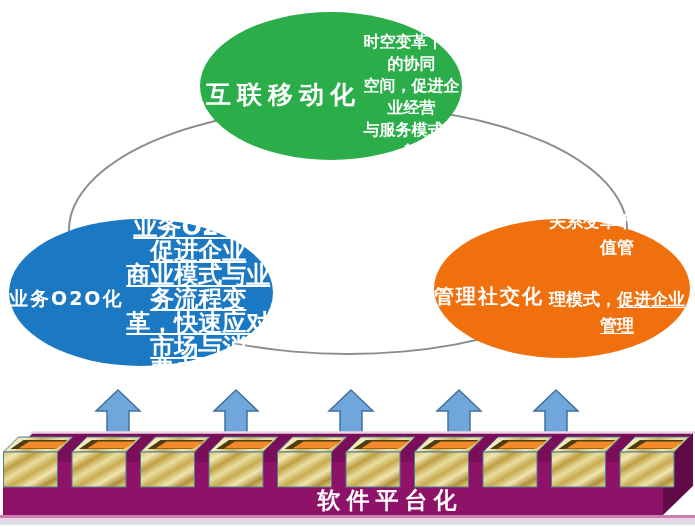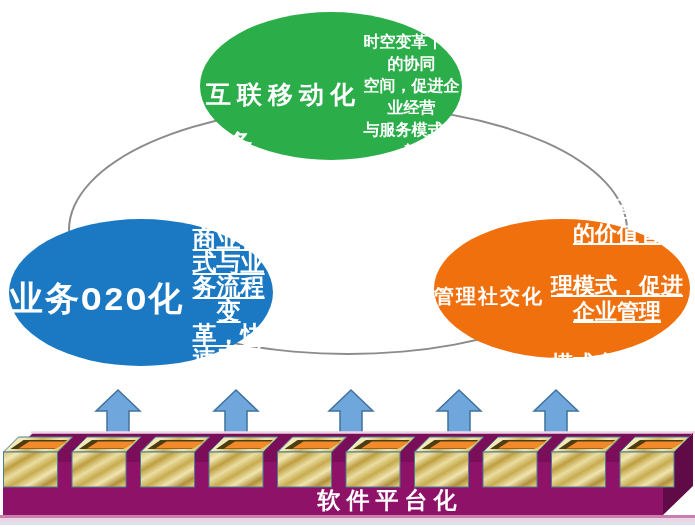--- a/index.html
+++ b/index.html
@@ -26,7 +26,7 @@
   .ebody{white-space:pre-line;font-weight:600;}
   .ellipse-green  .ebody{font-size:16px;line-height:22px;margin-top:5px;}
   .ellipse-blue   .ebody{font-size:24px;line-height:24px;margin-top:0;text-decoration:underline;}
-  .ellipse-orange .ebody{font-size:22px;line-height:26px;margin-top:5px;text-decoration:underline;}
+  .ellipse-orange .ebody{font-size:17px;line-height:26px;margin-top:5px;}
   .line{display:block;}
   .uline{text-decoration:underline;text-underline-offset:2px;}
   #platform-svg{position:absolute;left:0;top:385px;z-index:1;display:block;}

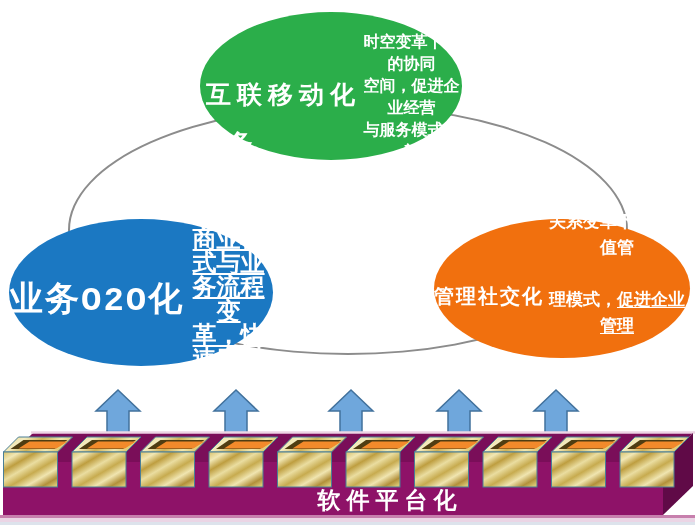--- a/index.html
+++ b/index.html
@@ -21,7 +21,7 @@
   .ellipse-orange{left:434px;top:219px;width:256px;height:139px;padding-top:15px;}
   .etitle{font-weight:bold;white-space:nowrap;}
   .ellipse-green  .etitle{font-size:25px;letter-spacing:6px;margin-left:6px;}
-  .ellipse-blue   .etitle{font-size:34px;letter-spacing:2px;font-family:Liberation Mono, monospace;}
+  .ellipse-blue   .etitle{font-size:19px;letter-spacing:2px;}
   .ellipse-orange .etitle{font-size:20px;letter-spacing:2px;}
   .ebody{white-space:pre-line;font-weight:600;}
   .ellipse-green  .ebody{font-size:16px;line-height:22px;margin-top:5px;}

